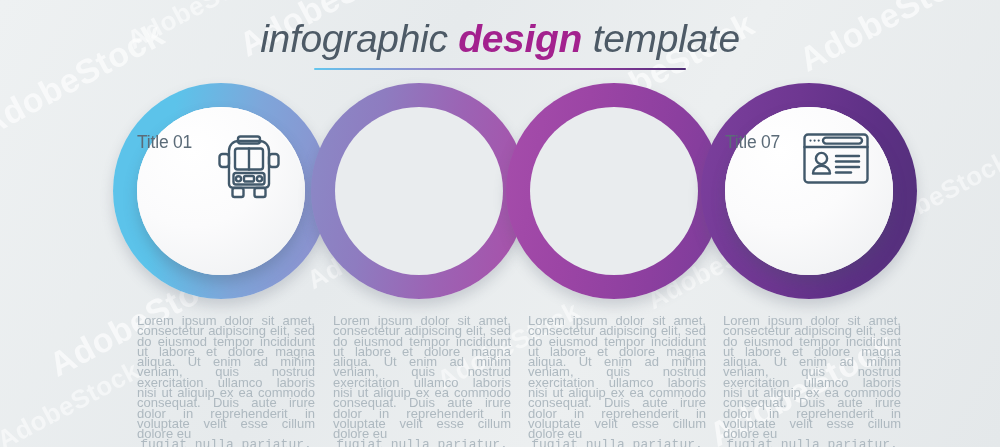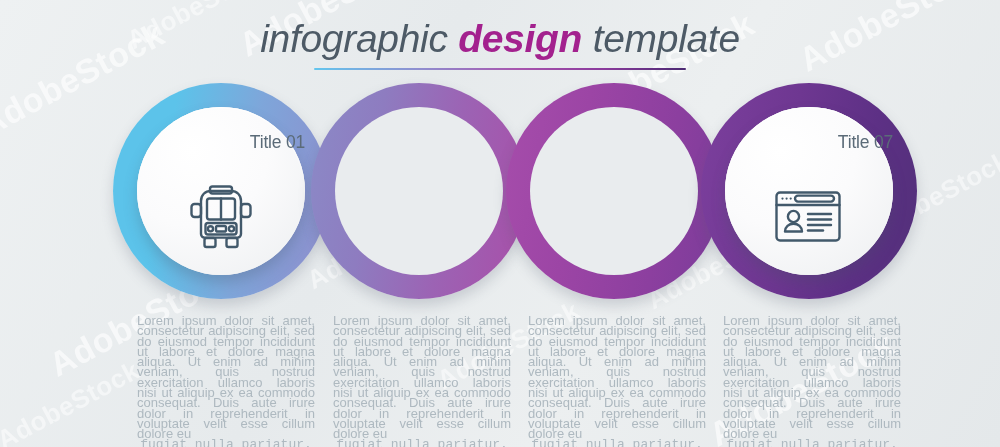--- a/index.html
+++ b/index.html
@@ -102,8 +102,8 @@
       0 8px 14px rgba(70,80,100,.26),
       inset 0 1px 2px rgba(255,255,255,.9);
     display:flex;
-    flex-direction:column;
-    align-items:flex-end;
+    flex-direction:row;
+    align-items:flex-start;
     justify-content:flex-start;
     padding-top:25px;
   }

